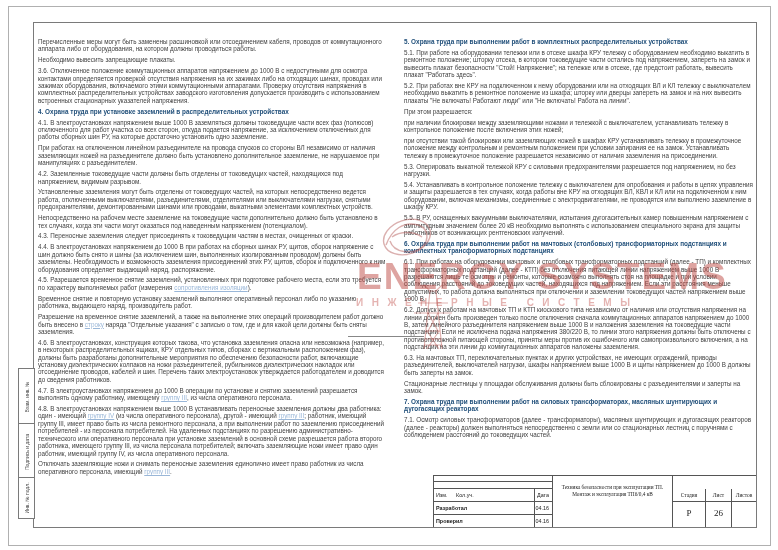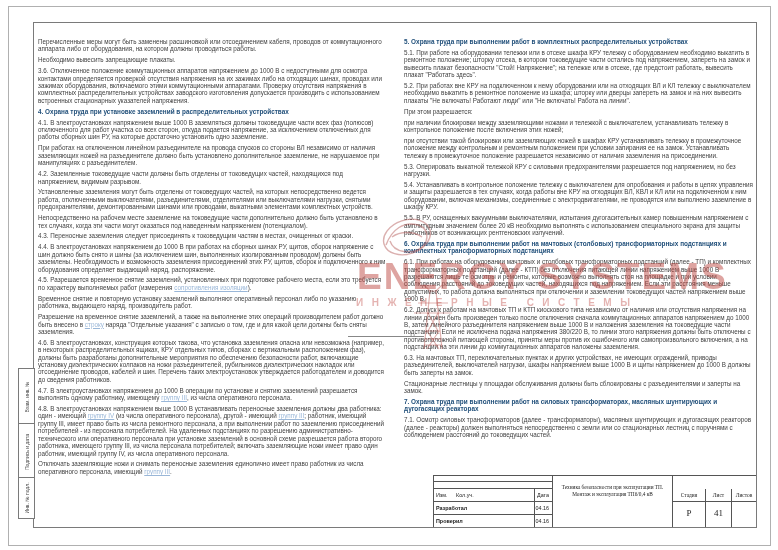--- a/index.html
+++ b/index.html
@@ -165,7 +165,7 @@
   </div>
   <div class="tb-abs tb-right-vals">
     <div class="tb-rv-cell" style="left:0;width:33px;border-right:1px solid #555;">Р</div>
-    <div class="tb-rv-cell" style="left:33px;width:26px;border-right:1px solid #555;">41</div>
+    <div class="tb-rv-cell" style="left:33px;width:26px;border-right:1px solid #555;">26</div>
     <div class="tb-rv-cell" style="left:59px;width:24px;"></div>
   </div>
 </div>

